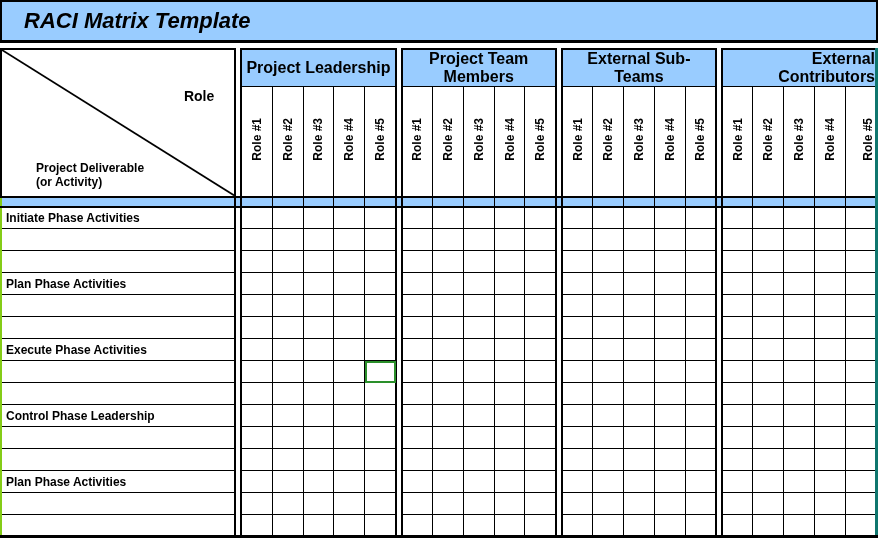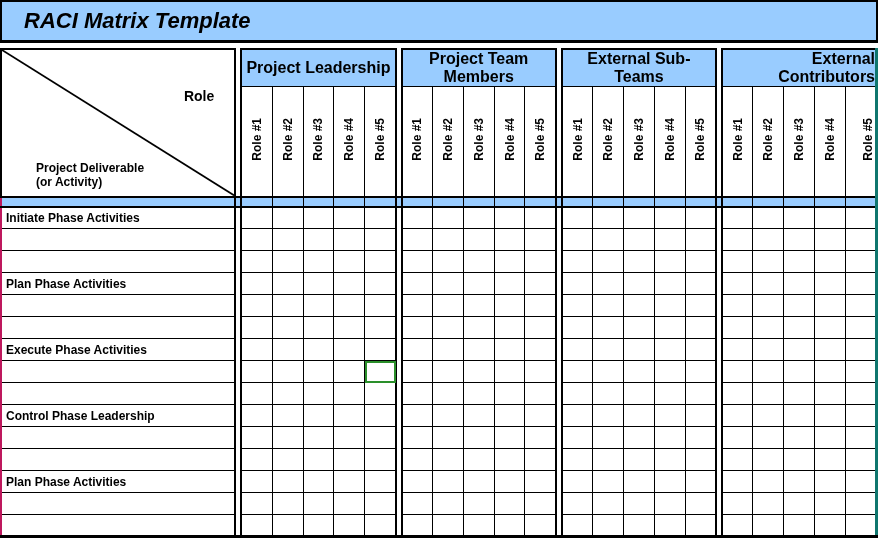--- a/index.html
+++ b/index.html
@@ -111,7 +111,7 @@
     text-align: left;
   }
   .rowhead-cell {
-    border-left: 2px solid #be185d;
+    border-left: 2px solid #84cc16;
     padding-left: 4px;
   }
   .selected {

